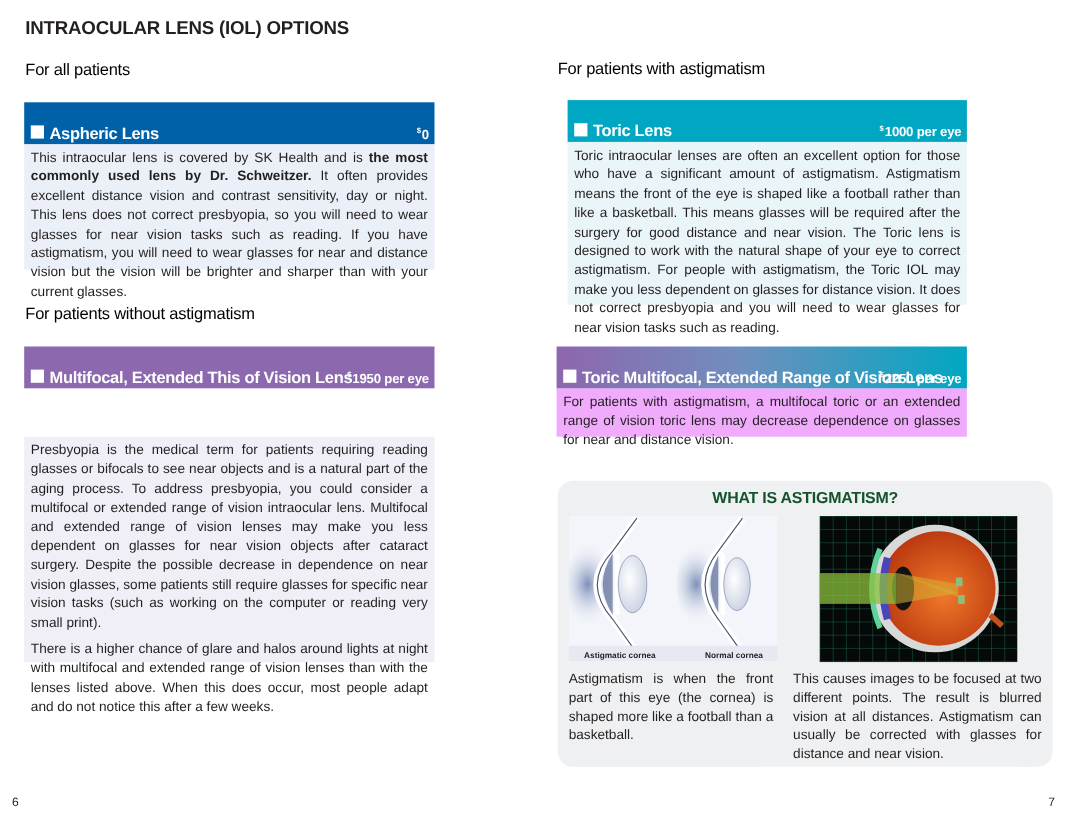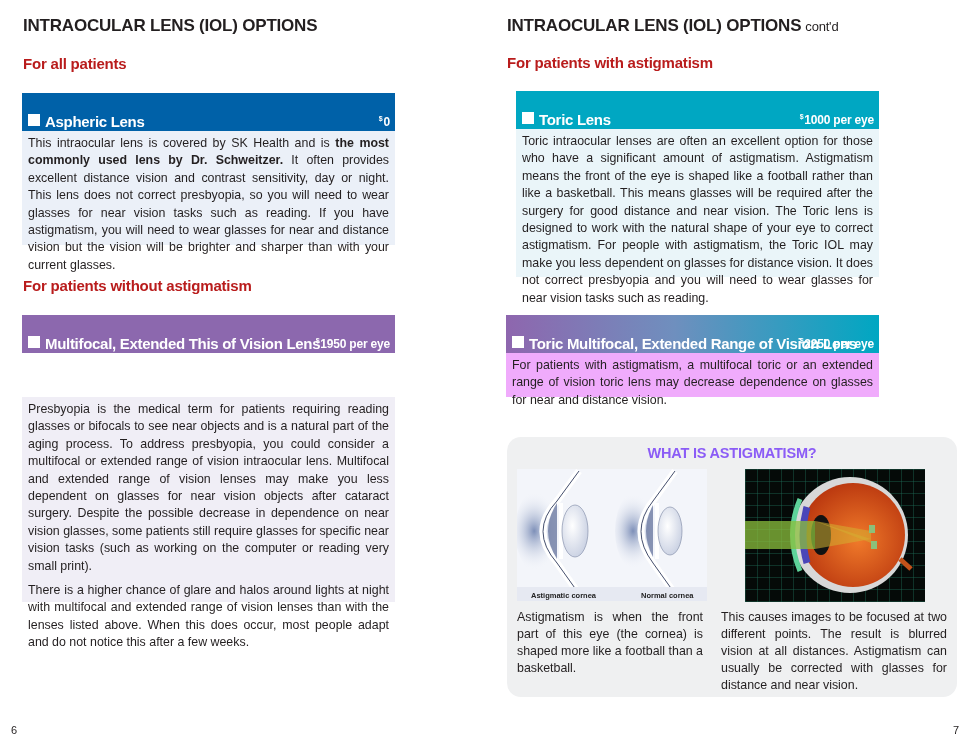--- a/index.html
+++ b/index.html
@@ -81,7 +81,6 @@
 </div>
 
 <div class="page page-right">
-  <div class="title" style="left:23px; top:16px;"><span>INTRAOCULAR LENS (IOL) OPTIONS</span><span class="contd">cont'd</span></div>
   <div class="subhead" style="left:23px; top:54px;">For patients with astigmatism</div>
 
   <div class="lens-card" style="left:22px; top:91px;padding-left:10px;">

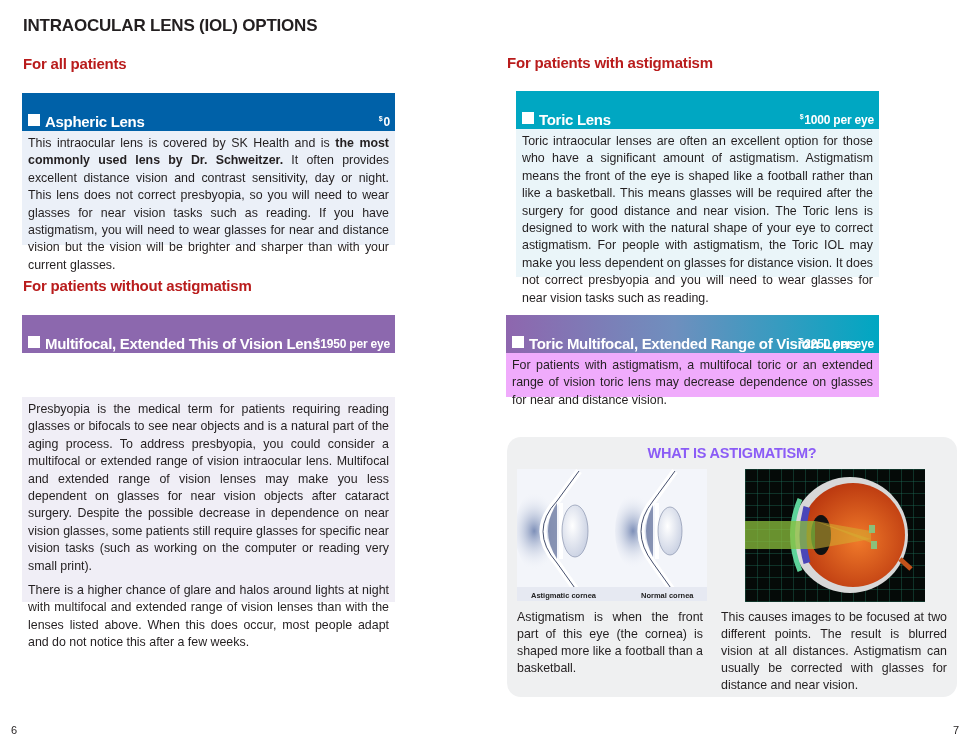--- a/index.html
+++ b/index.html
@@ -12,7 +12,7 @@
 
   .title { position: absolute; font-weight: bold; font-size: 17px; letter-spacing: -0.2px; color: #231f20; white-space: nowrap; }
   .title .contd { font-weight: normal; font-size: 13px; margin-left: 4px; }
-  .subhead { position: absolute; font-weight: bold; font-size: 15px; letter-spacing: -0.2px; color: #b91c1c; white-space: nowrap; }
+  .subhead { position: absolute; font-weight: normal; font-size: 15px; letter-spacing: -0.2px; color: #000000; white-space: nowrap; }
 
   .lens-card { position: absolute; width: 373px; }
   .lens-bar { height: 38px; position: relative; color: #fff; }

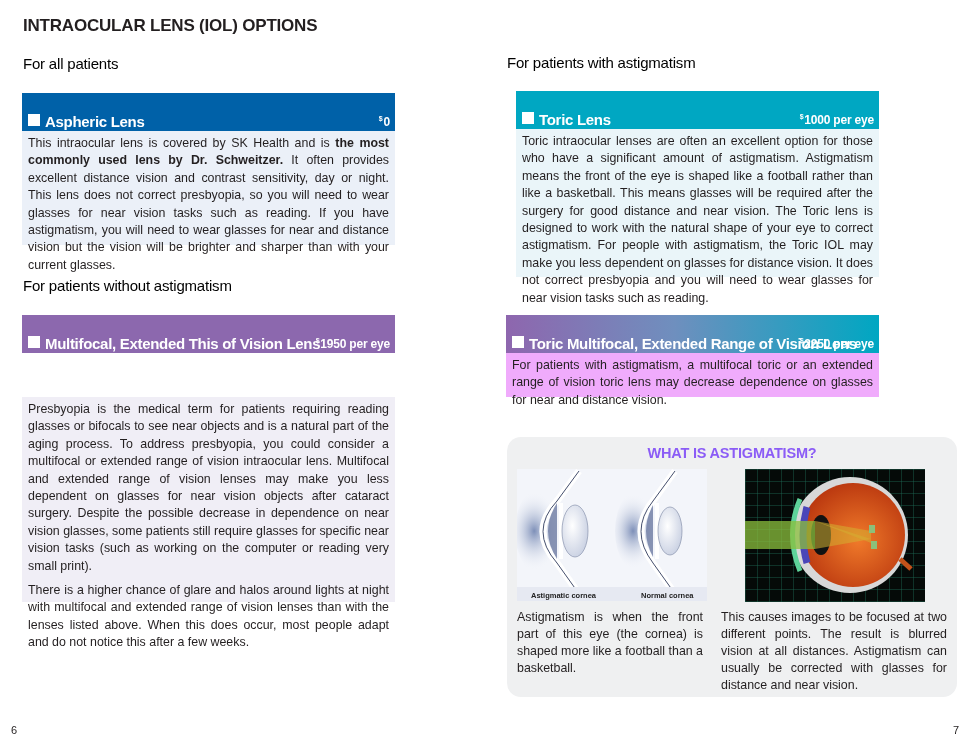--- a/index.html
+++ b/index.html
@@ -36,7 +36,7 @@
   .body-grad { background: #f0abfc; }
 
   .astig-box { position: absolute; left: 23px; top: 437px; width: 450px; height: 260px; background: #eff0f1; border-radius: 14px; }
-  .astig-title { position: absolute; left: 0; width: 100%; top: 8px; text-align: center; font-weight: bold; font-size: 14.5px; color: #8b5cf6; letter-spacing: -0.2px; }
+  .astig-title { position: absolute; left: 0; width: 100%; top: 8px; text-align: center; font-weight: bold; font-size: 14.5px; color: #14532d; letter-spacing: -0.2px; }
   .fig-left { position: absolute; left: 10px; top: 32px; width: 190px; height: 132px; }
   .fig-right { position: absolute; left: 238px; top: 32px; width: 180px; height: 133px; }
   .astig-text { position: absolute; top: 172px; font-size: 12.4px; line-height: 17px; text-align: justify; color: #231f20; }

